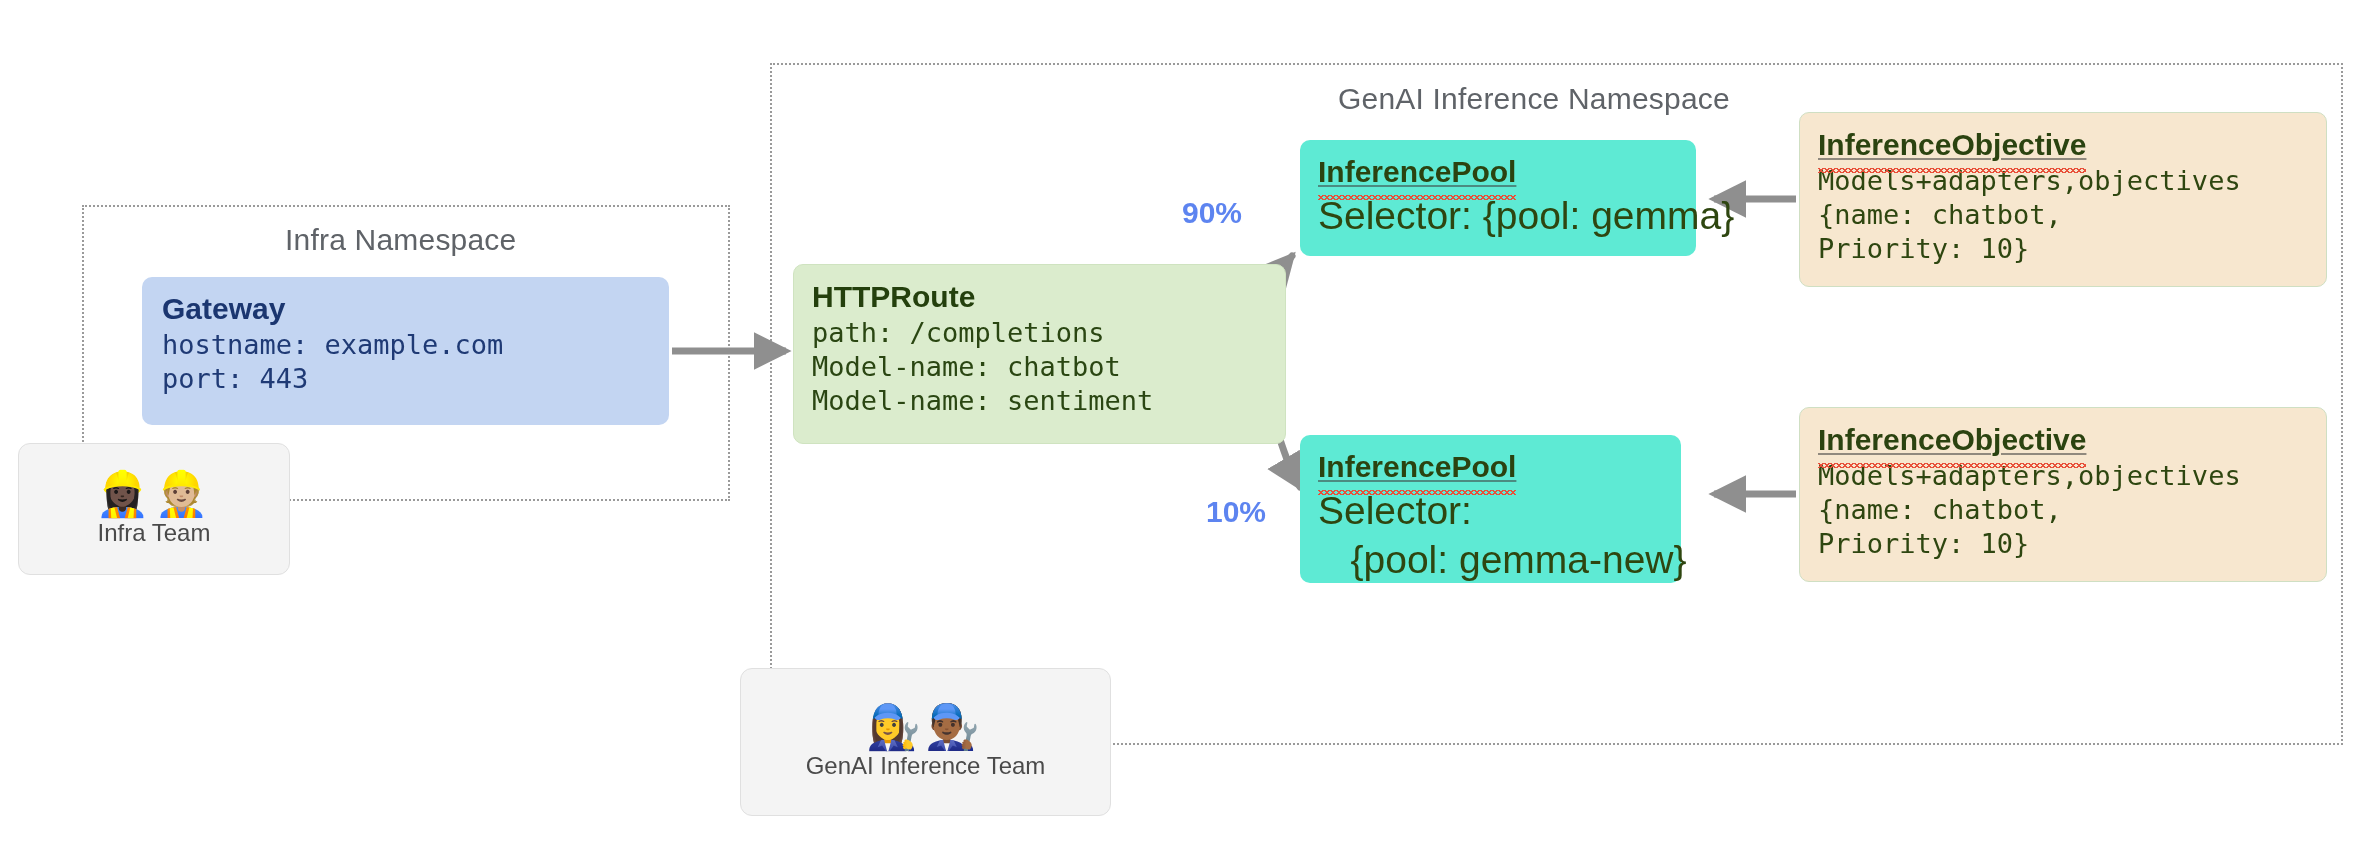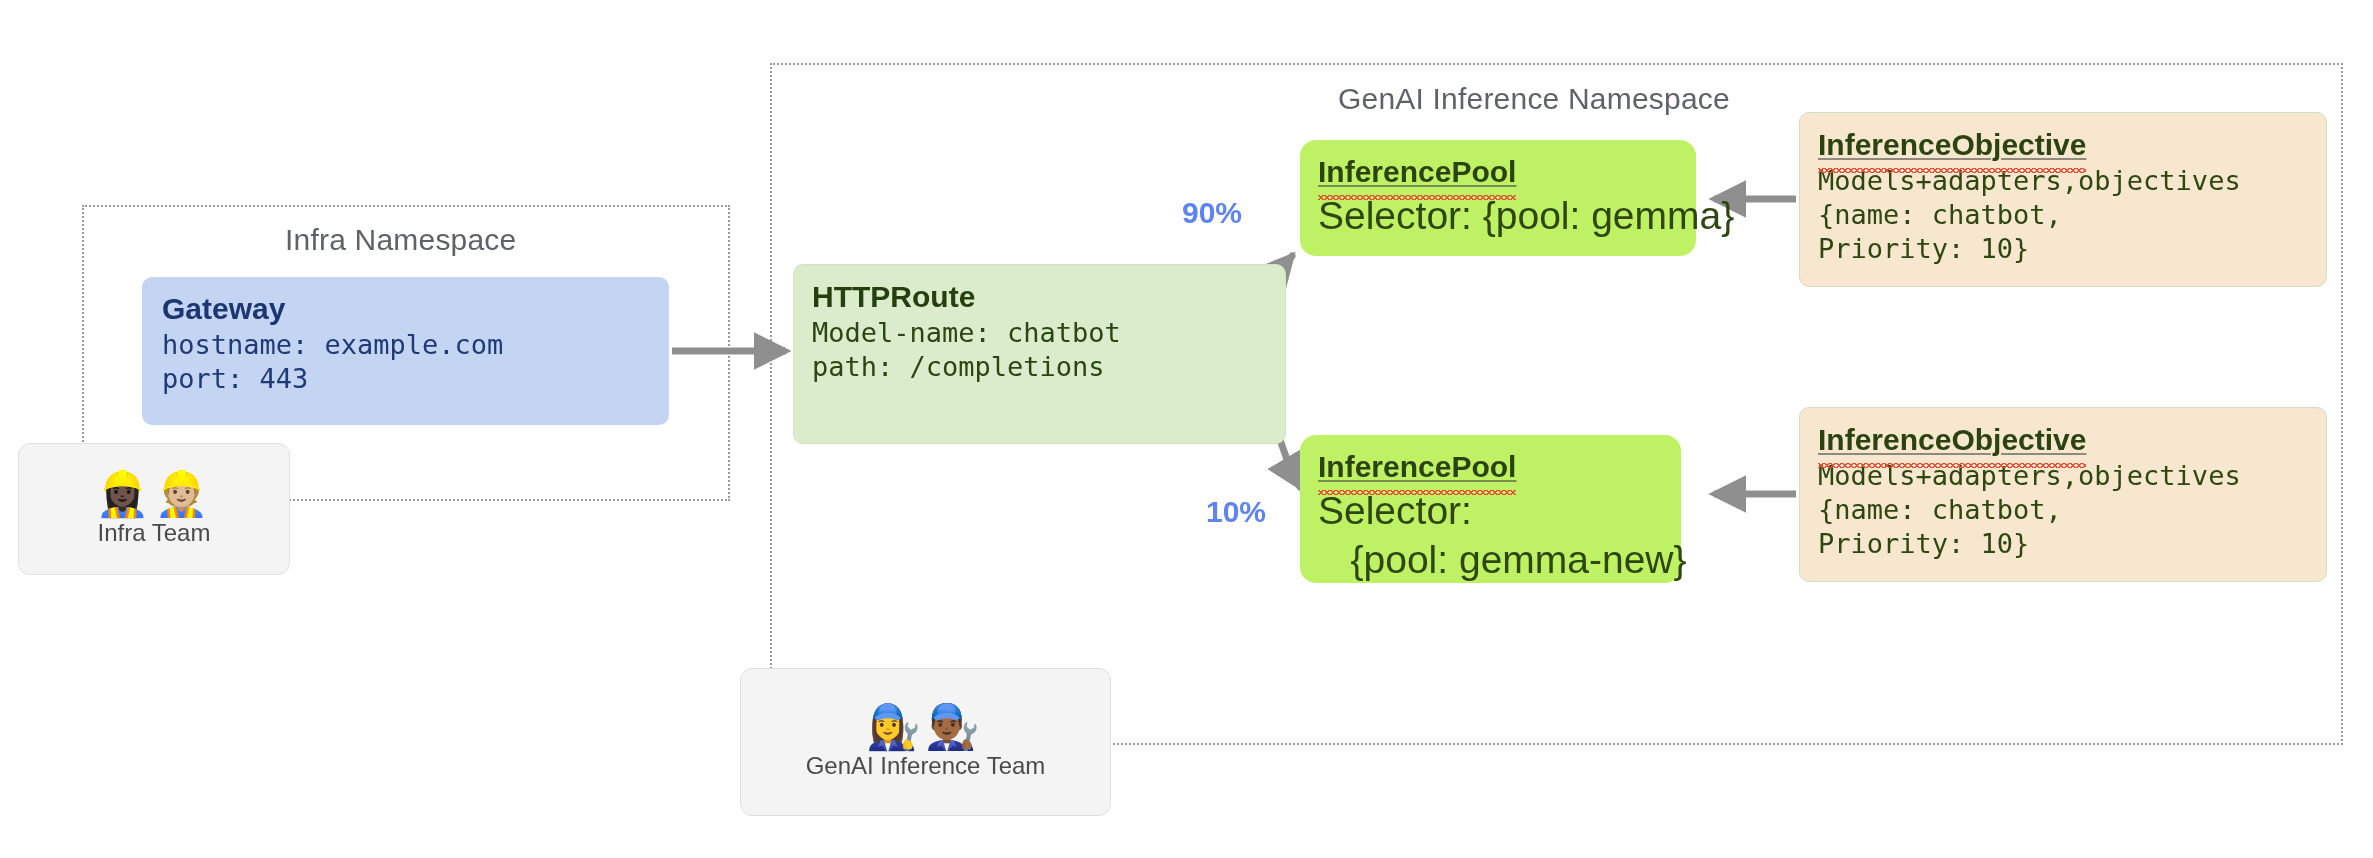--- a/index.html
+++ b/index.html
@@ -100,9 +100,8 @@
   .httproute .title { color: #24400d; }
 
   .pool {
-    background: #bef264;
+    background: #5eead4;
     color: #2e4610;
-    border-radius: 16px;
   }
   .pool .title { color: #2b4310; }
 

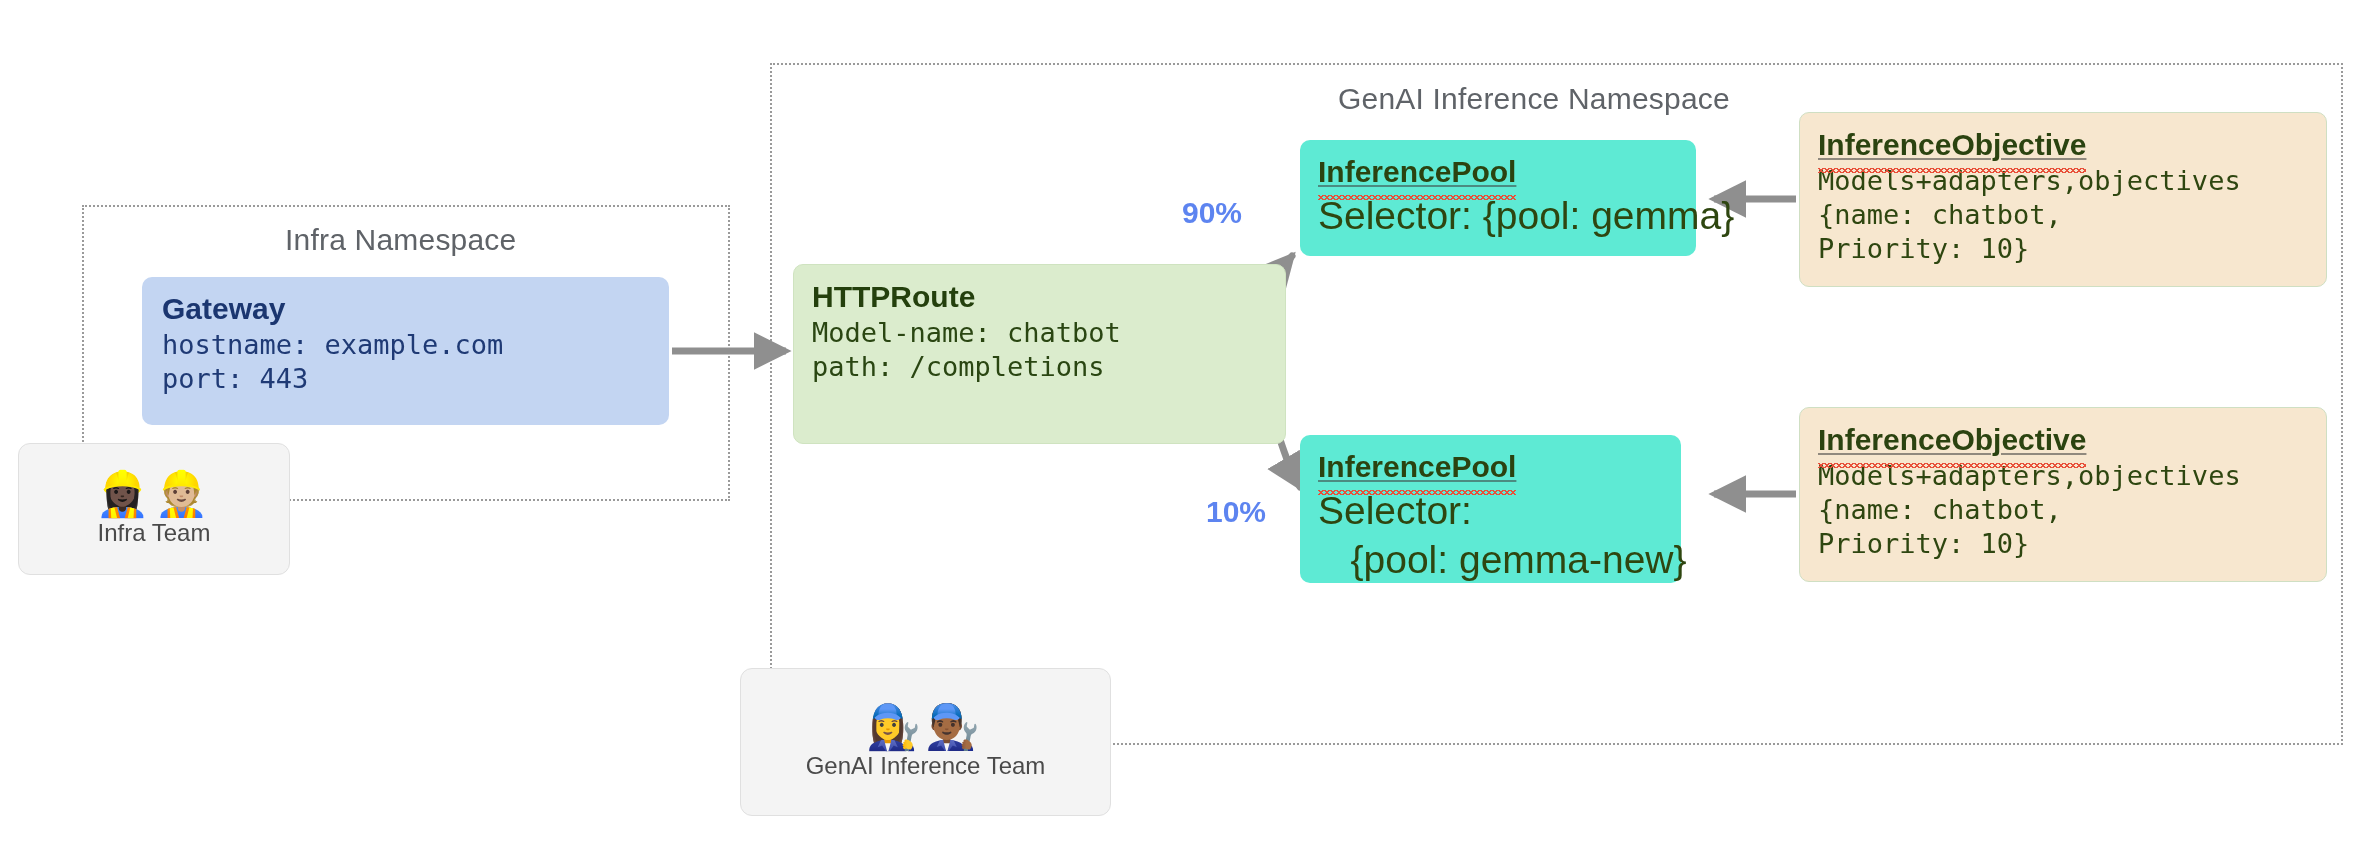--- a/index.html
+++ b/index.html
@@ -207,8 +207,8 @@
 
   <div class="node httproute" style="left:793px; top:264px; width:493px; height:180px;">
     <div class="title">HTTPRoute</div>
+    <div class="mono">path: /completions</div>
     <div class="mono">Model-name: chatbot</div>
-    <div class="mono">path: /completions</div>
   </div>
 
   <div class="node pool" style="left:1300px; top:140px; width:396px; height:116px;">

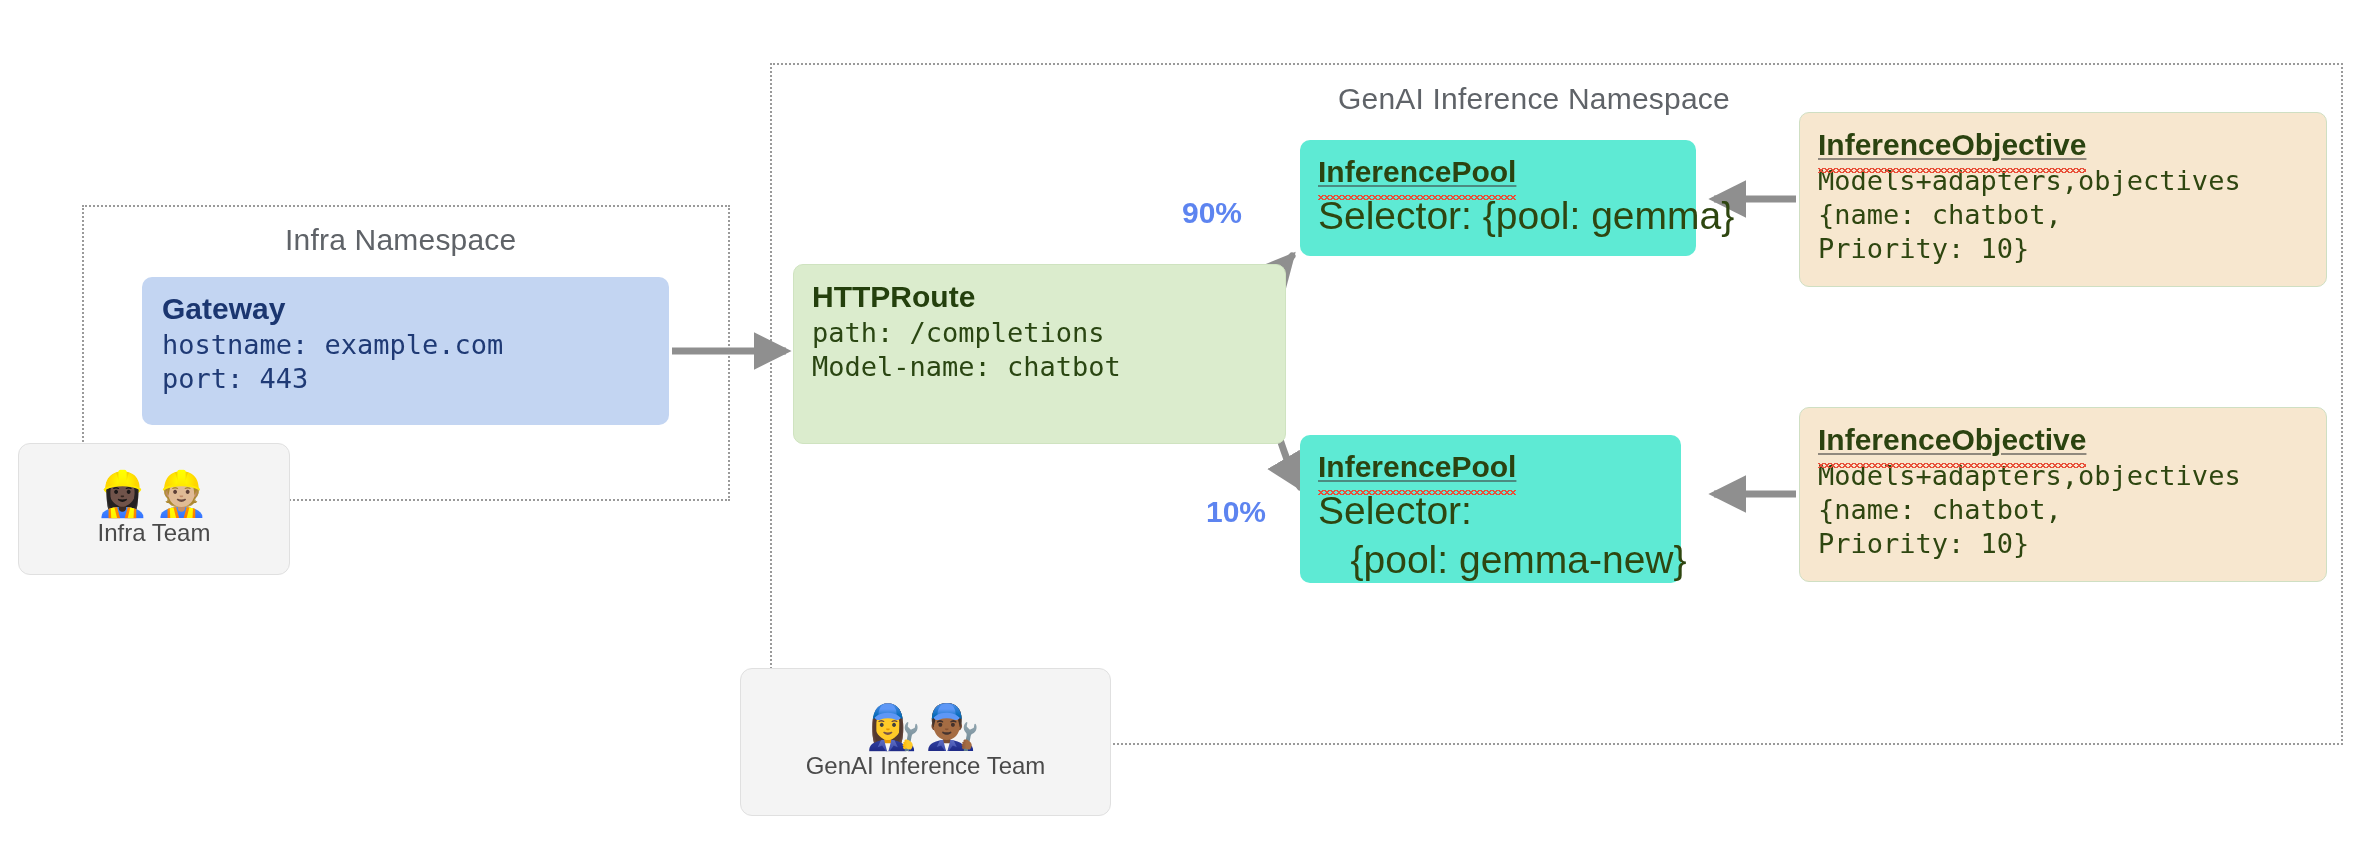--- a/index.html
+++ b/index.html
@@ -209,6 +209,7 @@
     <div class="title">HTTPRoute</div>
     <div class="mono">path: /completions</div>
     <div class="mono">Model-name: chatbot</div>
+    <div class="mono">Model-name: sentiment</div>
   </div>
 
   <div class="node pool" style="left:1300px; top:140px; width:396px; height:116px;">

